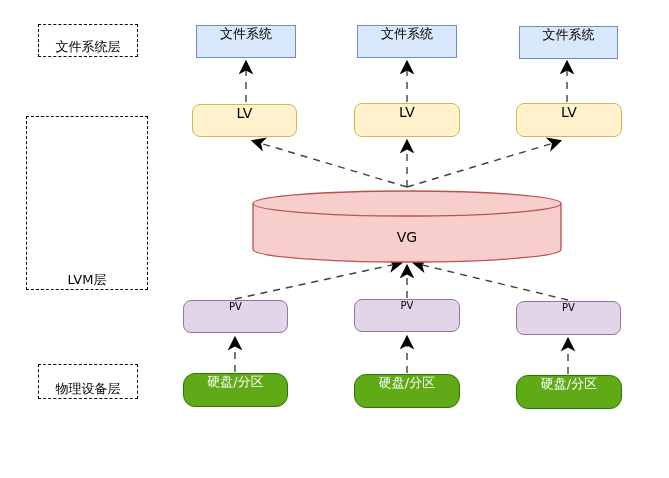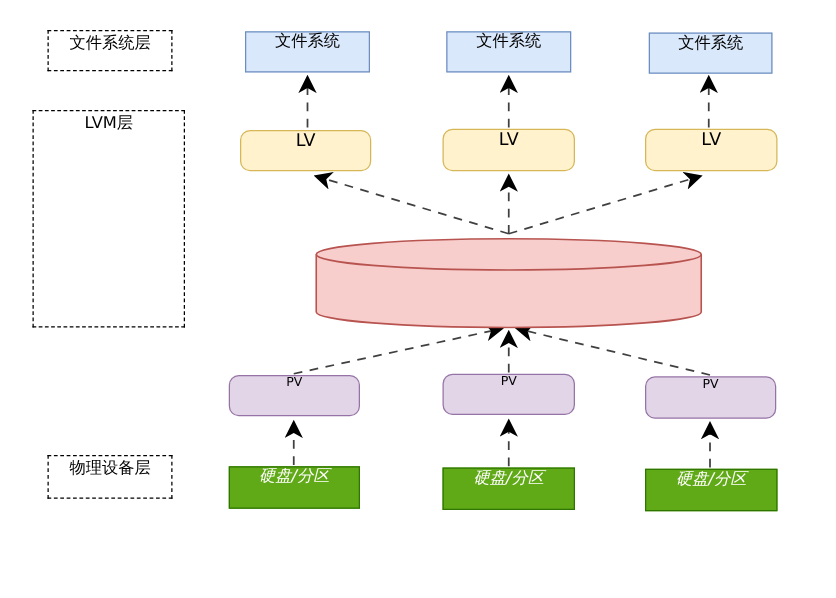--- a/index.html
+++ b/index.html
@@ -31,7 +31,7 @@
   .layer-label{
     position:absolute;box-sizing:border-box;
     border:1px dashed var(--label-border);background:var(--canvas-bg);
-    display:flex;align-items:flex-start;justify-content:center;
+    display:flex;align-items:flex-end;justify-content:center;
     font-size:13px;color:var(--text);
   }
   .vg-shape{position:absolute;left:252px;top:190px;width:310px;height:73px;}

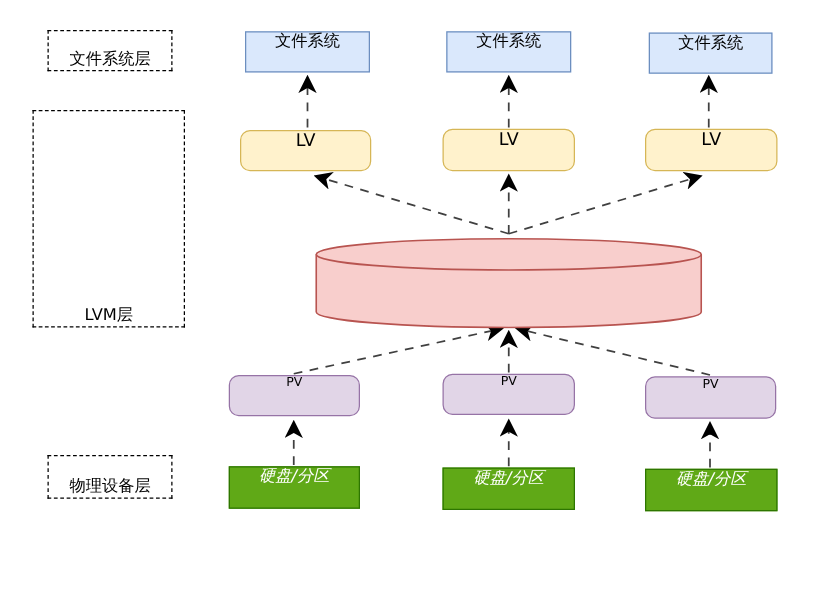--- a/index.html
+++ b/index.html
@@ -106,6 +106,9 @@
     <path d="M1,13.5 A154,12.5 0 0 1 309,13.5 L309,59.5 A154,12.5 0 0 1 1,59.5 Z" style="fill:var(--vg-fill);stroke:var(--vg-stroke);" stroke-width="1.3"></path>
     <path d="M1,13.5 A154,12.5 0 0 0 309,13.5" style="stroke:var(--vg-stroke);" fill="none" stroke-width="1.3"></path>
   </svg>
+  <div class="vg-label">
+    <span>VG</span>
+  </div>
 
   <div class="node pv-node" style="left:183px;top:300px;width:105px;height:33px;">
     <span>PV</span>

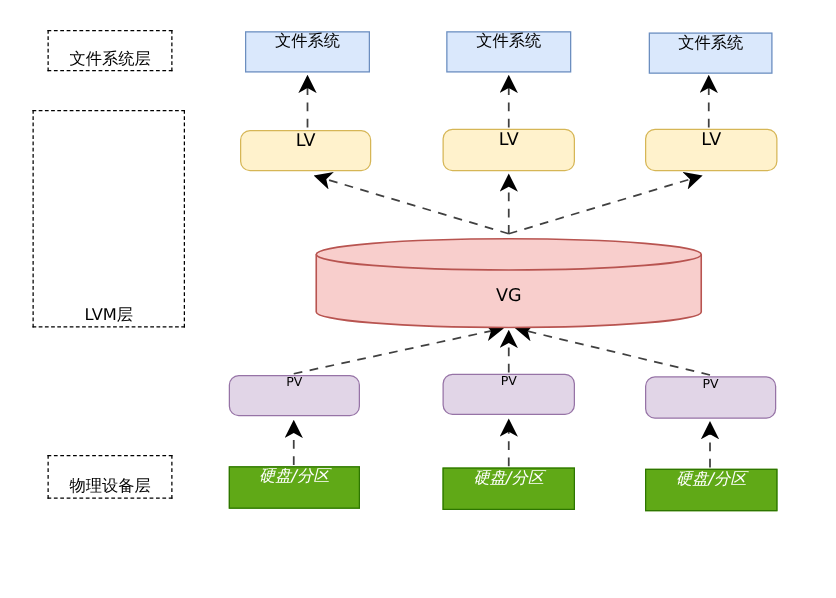--- a/index.html
+++ b/index.html
@@ -75,7 +75,7 @@
   <div class="layer-label" style="left:38px;top:24px;width:100px;height:33px;">
     <span>文件系统层</span>
   </div>
-  <div class="layer-label" style="left:26px;top:88px;width:122px;height:174px;">
+  <div class="layer-label" style="left:26px;top:116px;width:122px;height:174px;">
     <span>LVM层</span>
   </div>
   <div class="layer-label" style="left:38px;top:364px;width:100px;height:35px;">

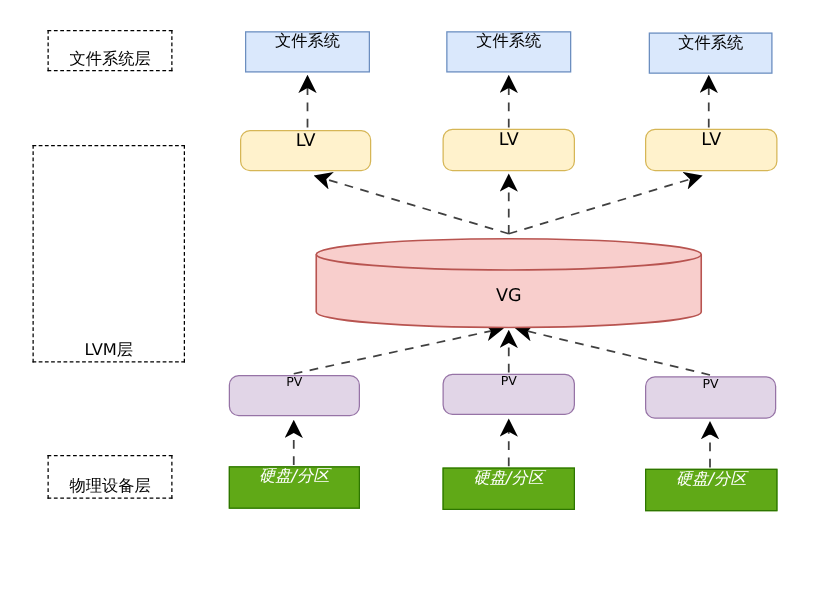--- a/index.html
+++ b/index.html
@@ -27,7 +27,7 @@
   .fs-node{background:var(--filesystem-fill);border:1px solid var(--filesystem-stroke);}
   .lv-node{background:var(--lv-fill);border:1px solid var(--lv-stroke);border-radius:8px;font-size:14px;}
   .pv-node{background:var(--pv-fill);border:1px solid var(--pv-stroke);border-radius:8px;font-size:10px;}
-  .disk-node{background:var(--disk-fill);border:1px solid var(--disk-stroke);border-radius:0;color:var(--disk-text);font-style:italic;}
+  .disk-node{background:var(--disk-fill);border:1px solid var(--disk-stroke);border-radius:12px;color:var(--disk-text);}
   .layer-label{
     position:absolute;box-sizing:border-box;
     border:1px dashed var(--label-border);background:var(--canvas-bg);

